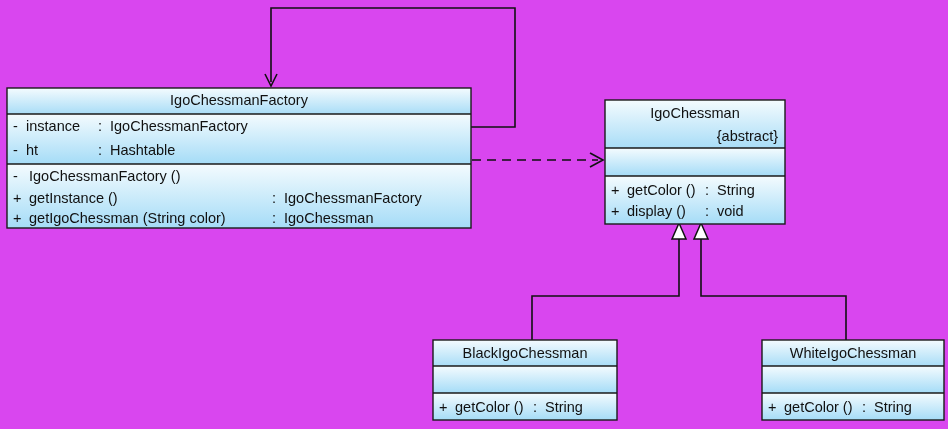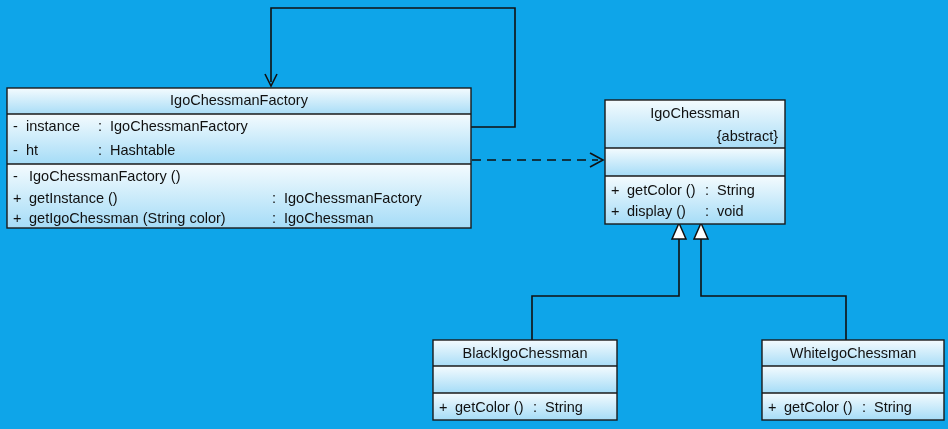--- a/index.html
+++ b/index.html
@@ -17,7 +17,7 @@
     position: relative;
     width: 948px;
     height: 429px;
-    background: #0ea5e9;
+    background: #d946ef;
   }
   svg#uml-canvas {
     position: absolute;

